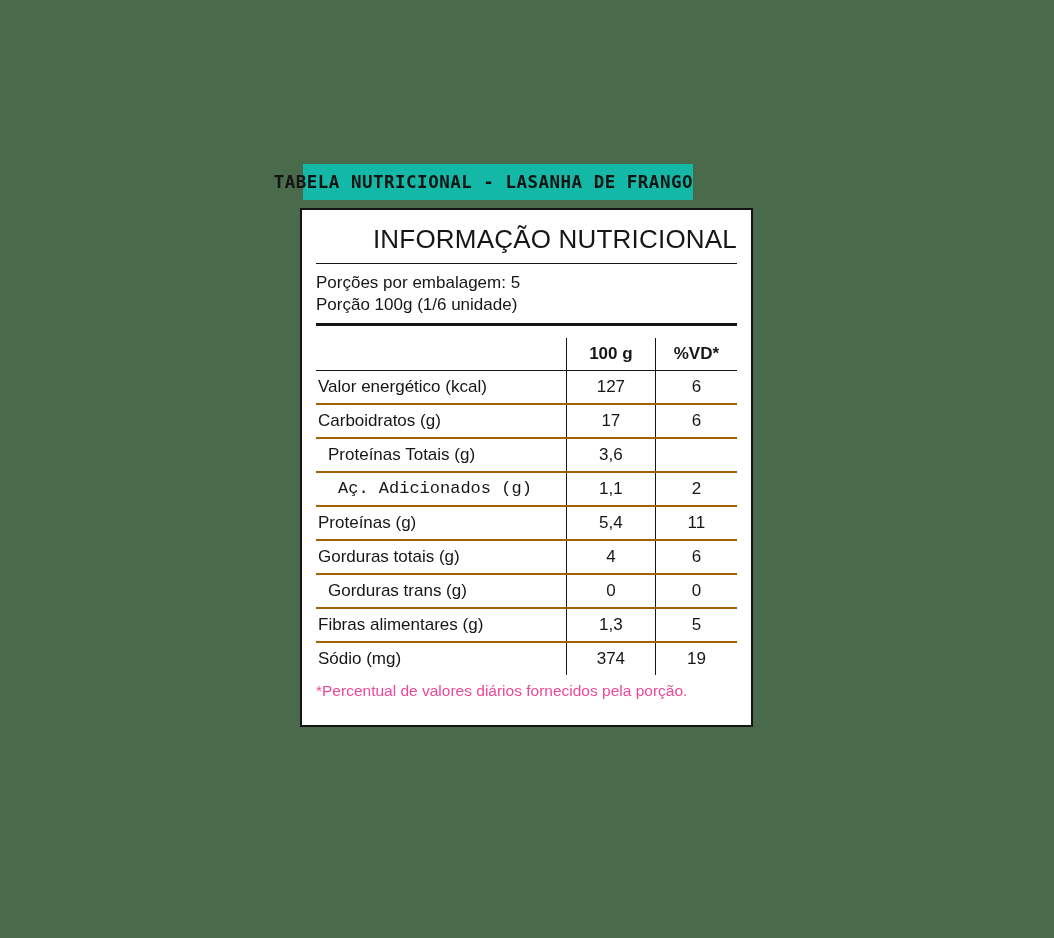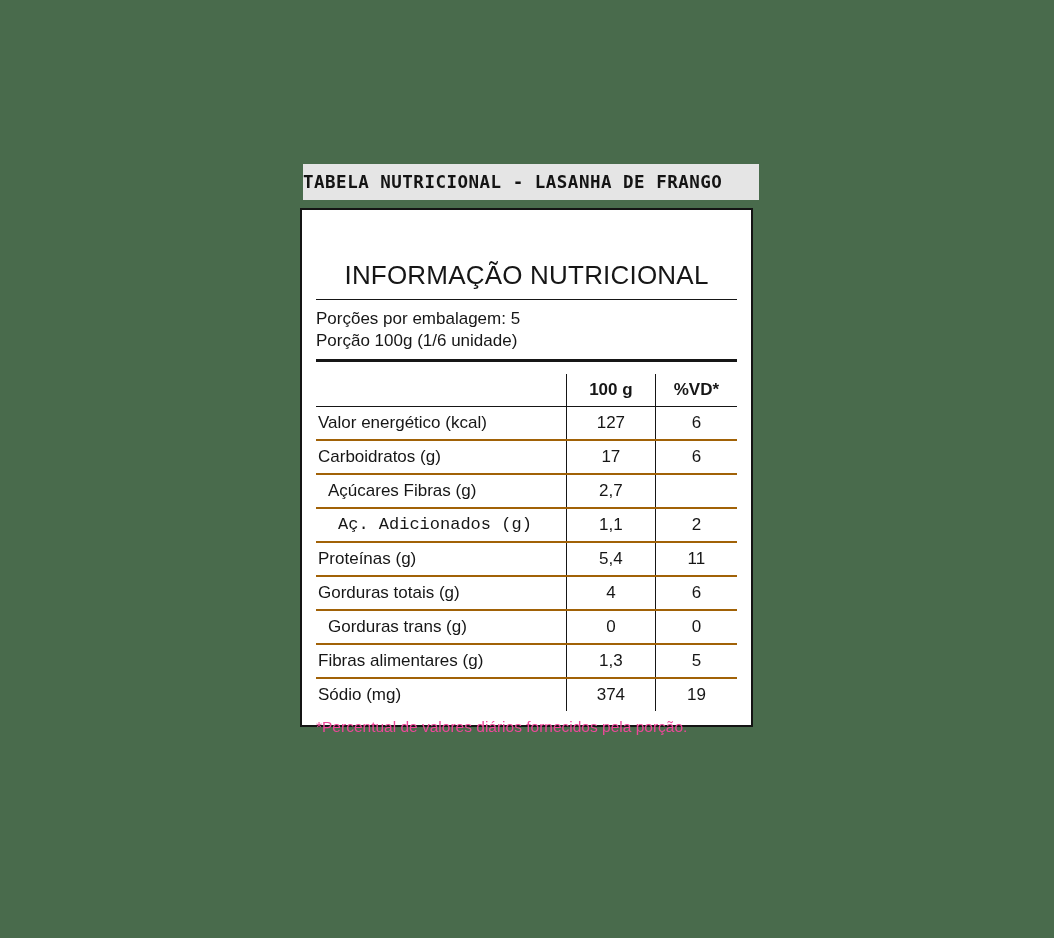--- a/index.html
+++ b/index.html
@@ -26,12 +26,12 @@
     position: absolute;
     left: 303px;
     top: 164px;
-    width: 456px;
+    width: 390px;
     height: 36px;
-    background: #e5e5e5;
+    background: #14b8a6;
     display: flex;
     align-items: center;
-    justify-content: flex-start;
+    justify-content: flex-end;
   }
   .ribbon-text {
     font-family: "DejaVu Sans Mono", monospace;

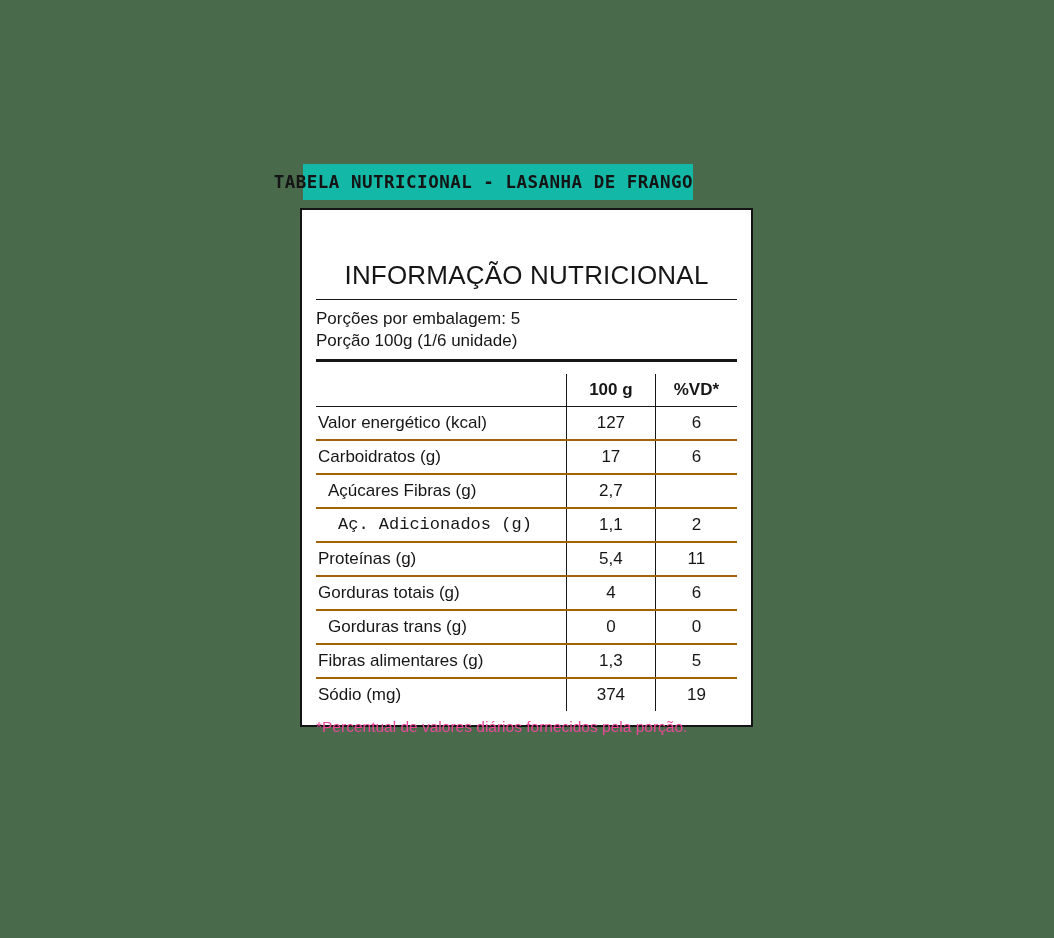--- a/index.html
+++ b/index.html
@@ -62,11 +62,10 @@
   .panel-title {
     font-size: 26px;
     color: #161616;
-    text-align: center;
+    text-align: right;
     letter-spacing: 0.2px;
     padding: 4px 0 8px 0;
     white-space: nowrap;
-    margin-top: 36px;
   }
 
   .rule-thin {

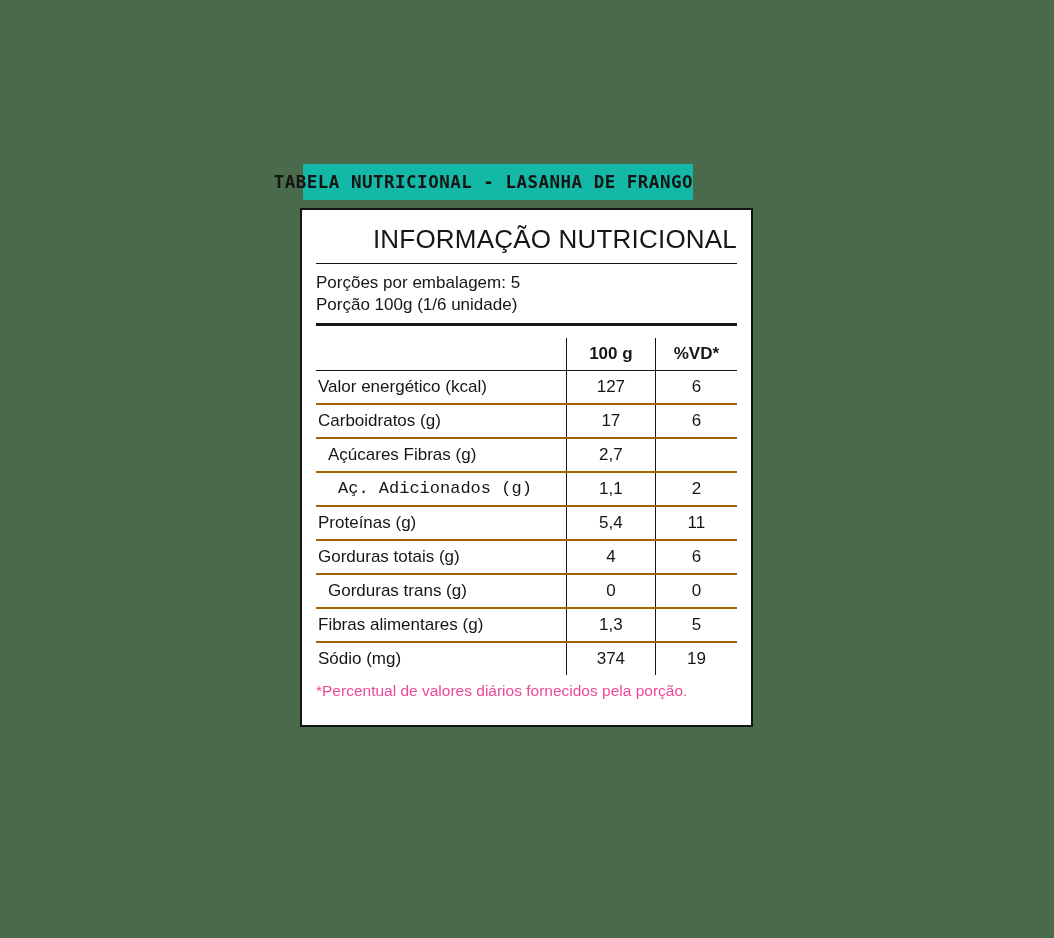--- a/index.html
+++ b/index.html
@@ -180,7 +180,7 @@
               <td>6</td>
             </tr>
             <tr>
-              <td class="indent-1">Açúcares Fibras (g)</td>
+              <td class="indent-1">Proteínas Totais (g)</td>
               <td>2,7</td>
               <td></td>
             </tr>

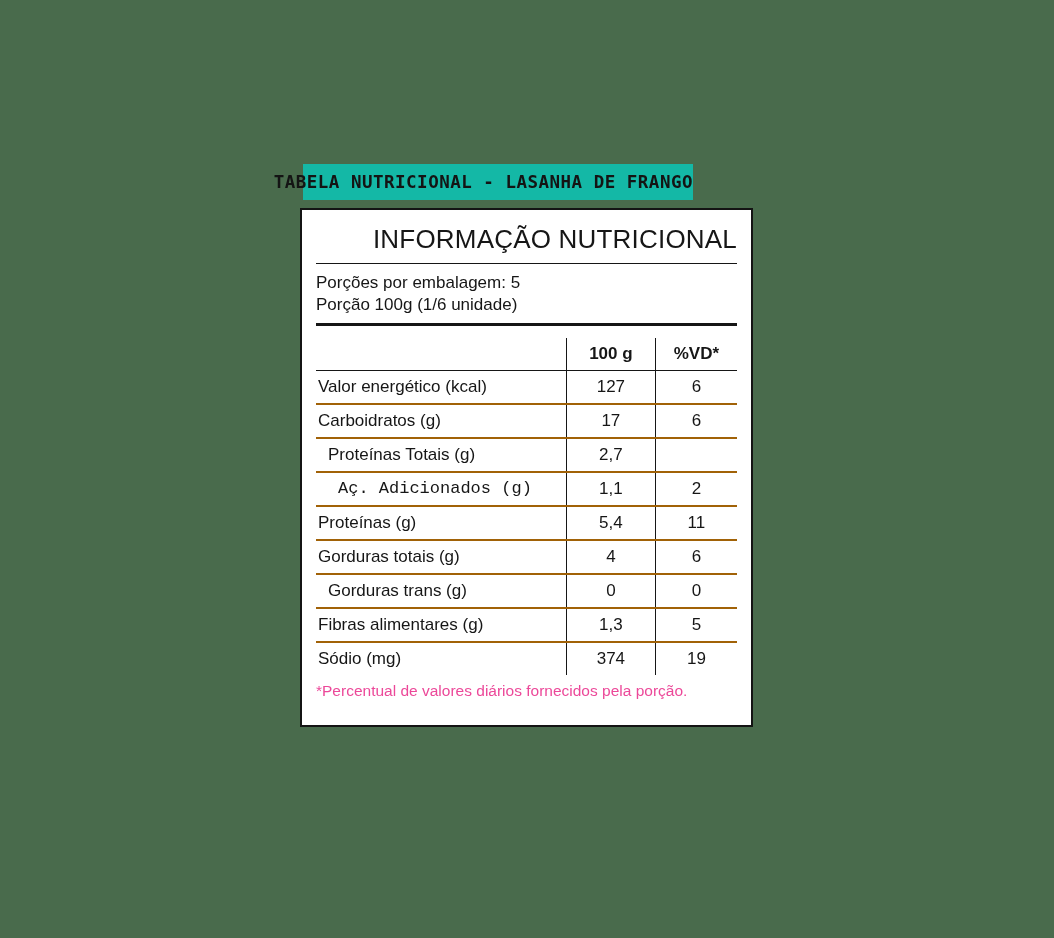--- a/index.html
+++ b/index.html
@@ -181,7 +181,7 @@
             </tr>
             <tr>
               <td class="indent-1">Proteínas Totais (g)</td>
-              <td>2,7</td>
+              <td>3,6</td>
               <td></td>
             </tr>
             <tr>

